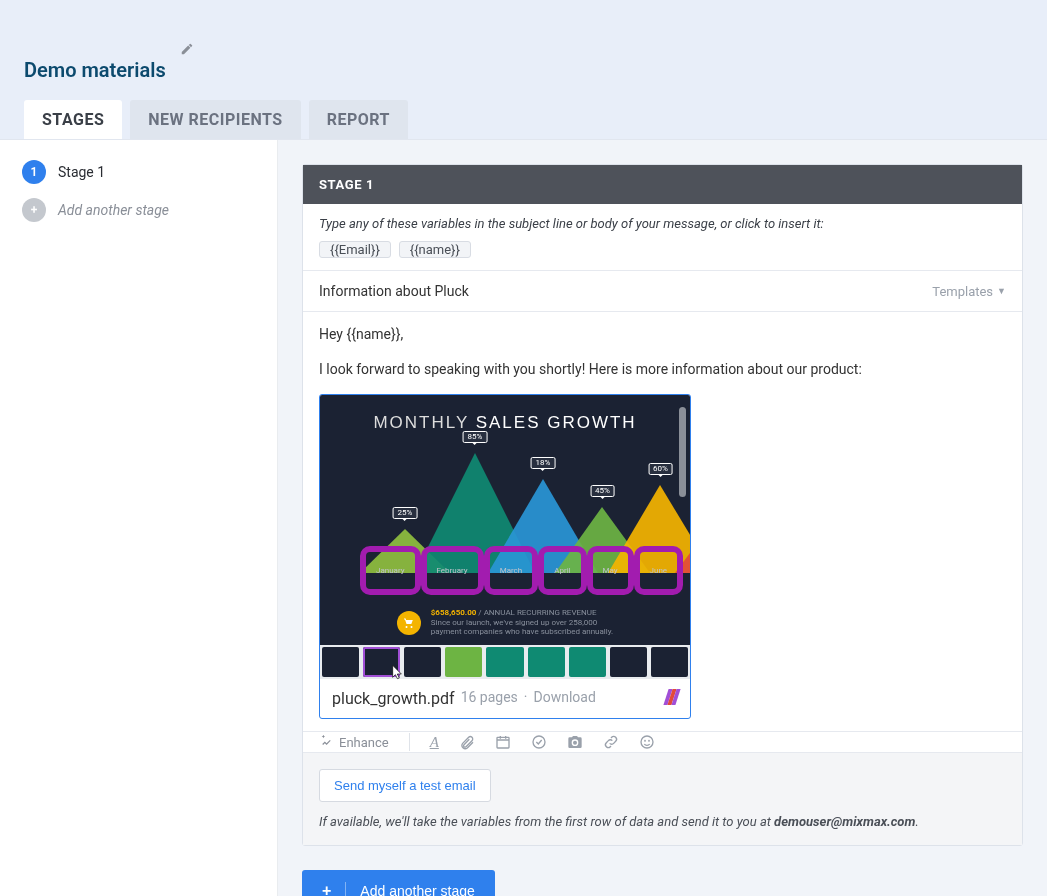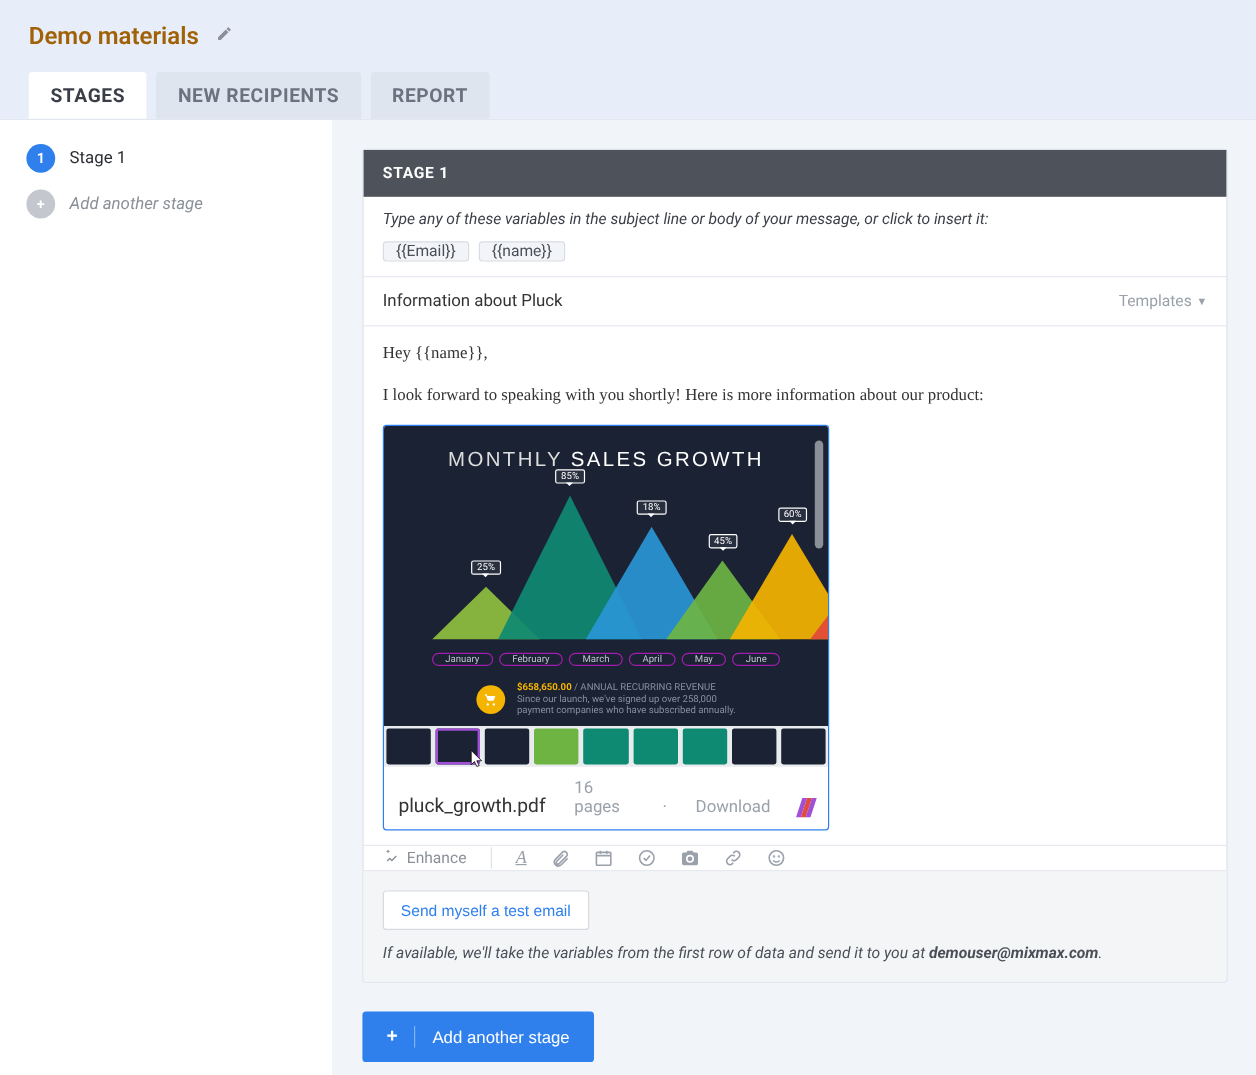--- a/index.html
+++ b/index.html
@@ -9,7 +9,7 @@
 
 .header { padding: 18px 24px 0 24px; }
 .title-row { display: flex; align-items: center; gap: 14px; }
-.page-title { font-size: 20px; font-weight: 600; color: #a16207; }
+.page-title { font-size: 20px; font-weight: 600; color: #0c4a6e; margin-top: 40px; }
 .edit-icon { color: #8a8f98; font-size: 14px; cursor: pointer; }
 
 

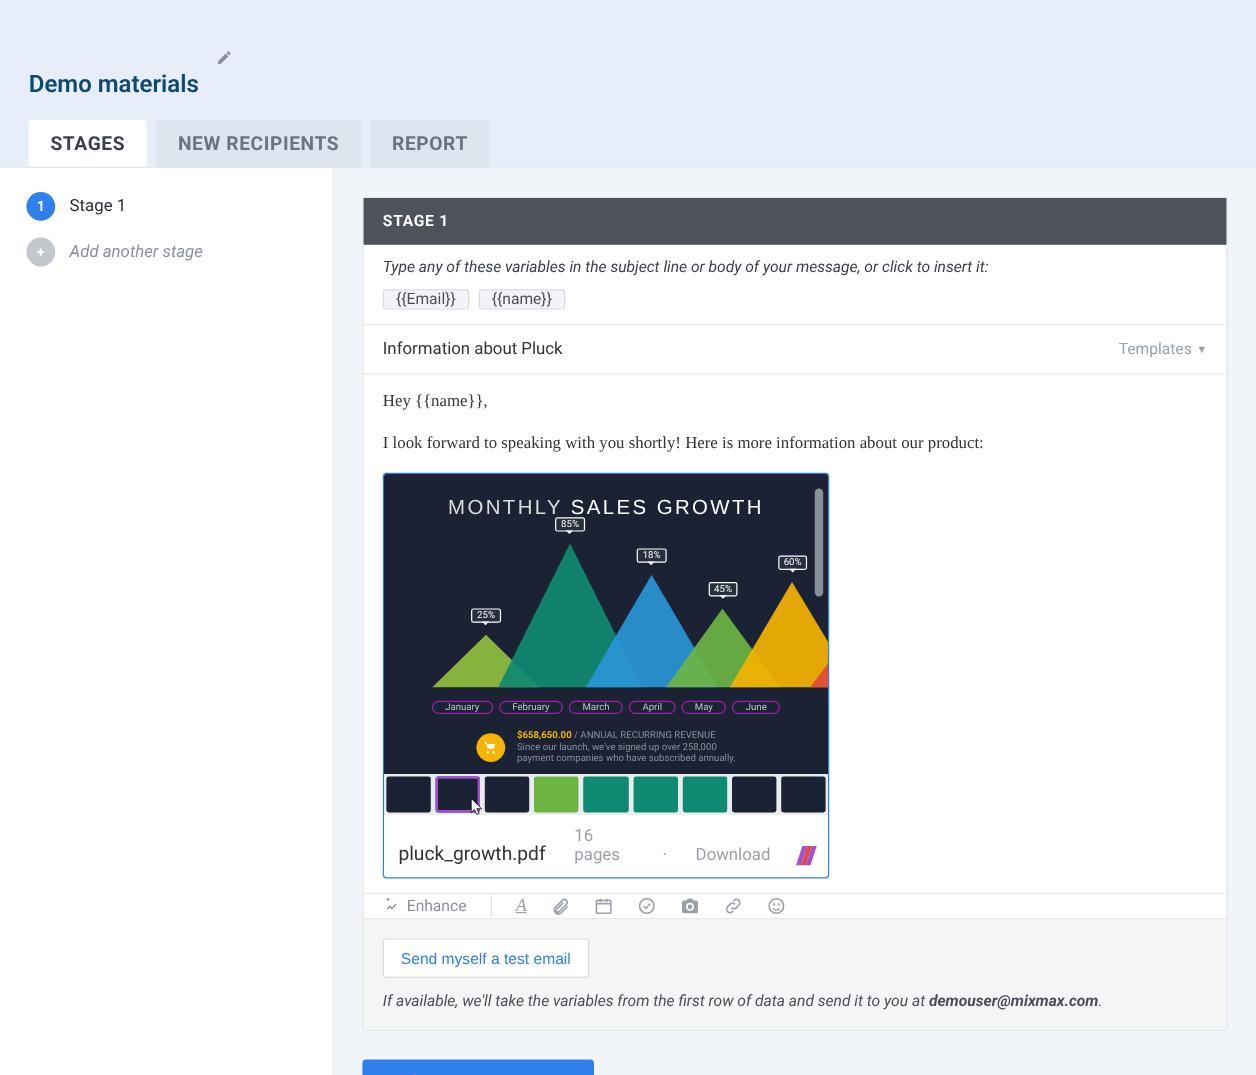--- a/index.html
+++ b/index.html
@@ -46,7 +46,7 @@
 .caret-down { font-size: 9px; }
 
 .body-text { font-size: 14px; color: #333; line-height: 1.5; }
-.body-text p { margin-bottom: 14px; font-family: Liberation Serif, serif; }
+.body-text p { margin-bottom: 14px; }
 
 
 .attachment { border: 1px solid #2f80ed; border-radius: 3px; overflow: hidden; margin-top: 2px; width: 372px; background:#fff; }

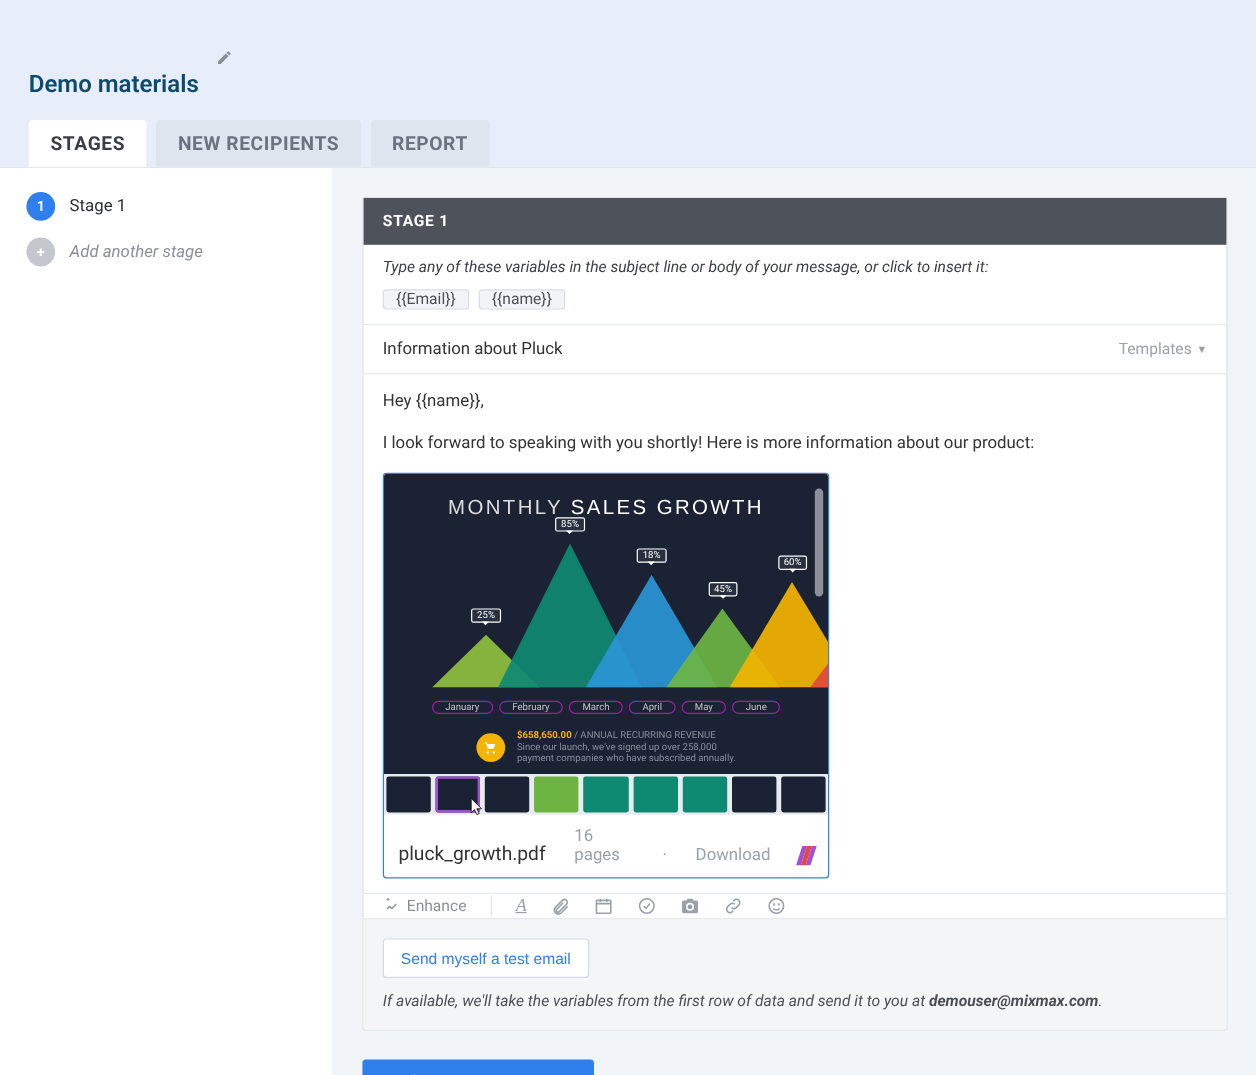--- a/index.html
+++ b/index.html
@@ -59,7 +59,7 @@
 .peak-label { position:absolute; top:-22px; left:50%; transform:translateX(-50%); font-size:8px; color:#fff; background:rgba(255,255,255,0.06); border:1px solid currentColor; border-radius:2px; padding:1px 4px; line-height:1; }
 .peak-label::after { content:''; position:absolute; left:50%; top:100%; transform:translateX(-50%); border:3px solid transparent; border-top-color:currentColor; }
 .months { position:absolute; bottom:50px; left:40px; right:40px; display:flex; justify-content:space-between; }
-.month-pill { border:1px solid #a21caf; border-radius:10px; color:#c0c4cc; font-size:8px; padding:0 10px; }
+.month-pill { border:6px solid #a21caf; border-radius:10px; color:#c0c4cc; font-size:8px; padding:14px 10px; }
 .footer-row { position:absolute; bottom:8px; left:0; right:0; display:flex; align-items:center; justify-content:center; gap:10px; }
 .cart-circle { width:24px; height:24px; border-radius:50%; background:#f4b400; display:flex; align-items:center; justify-content:center; }
 .footer-text { font-size:8px; line-height:1.2; }

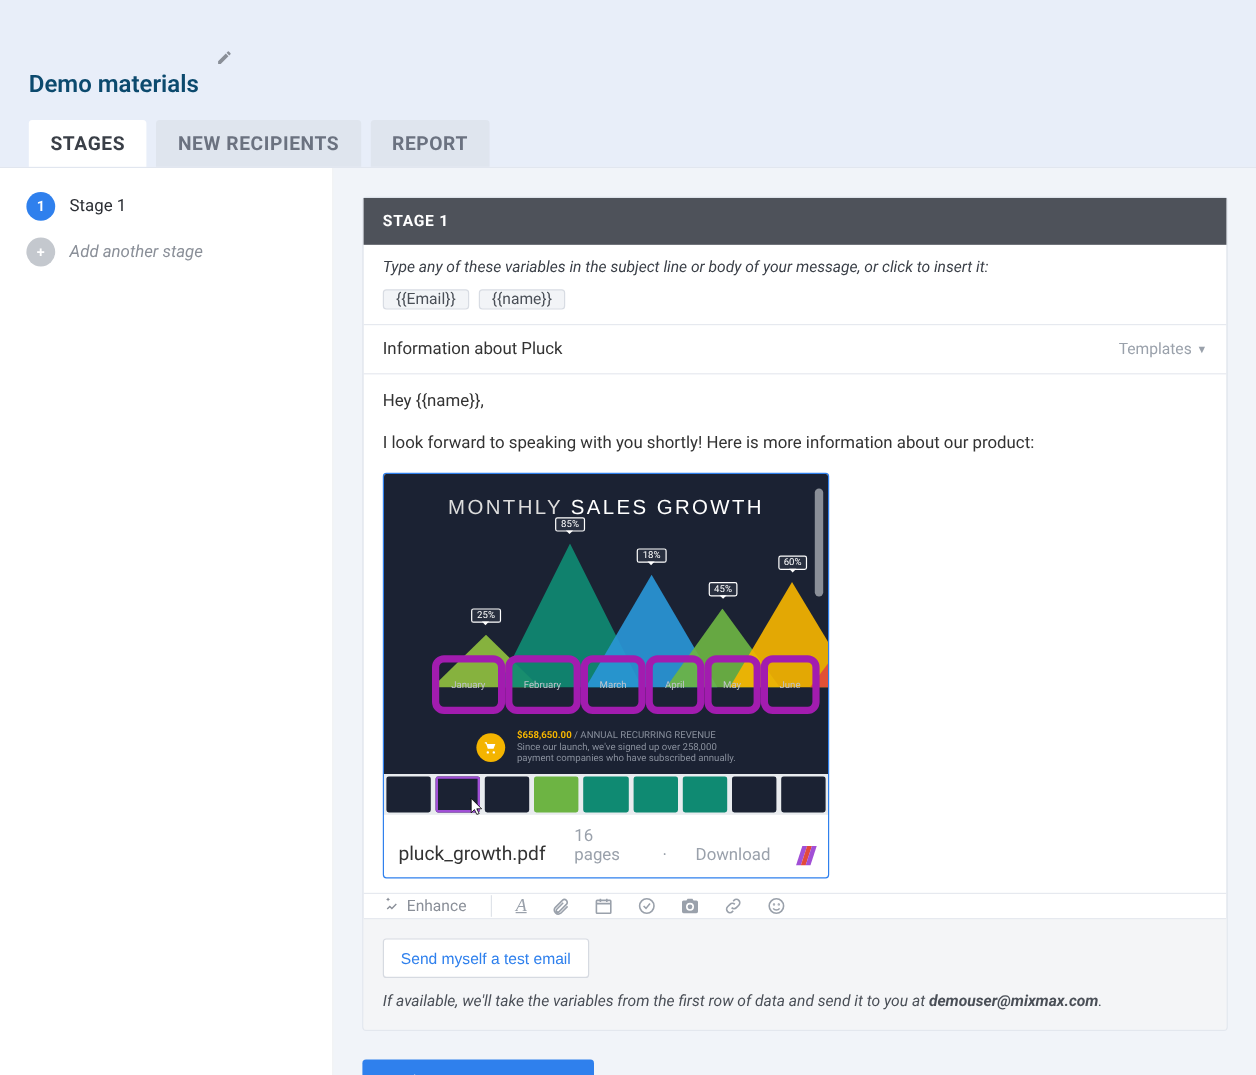--- a/index.html
+++ b/index.html
@@ -71,7 +71,7 @@
 .thumb.sel { outline:2px solid #a14fd6; outline-offset:-2px; }
 .cursor { position:absolute; font-size:14px; }
 
-.attachment-bar { display:flex; align-items:flex-end; padding:10px 12px; font-size:14px; gap:24px; }
+.attachment-bar { display:flex; align-items:flex-start; padding:10px 12px; font-size:14px; gap:6px; }
 .fname { color:#333; font-size:16px; }
 .fmeta { color:#9aa1ab; }
 .brand-logo { margin-left:auto; display:flex; gap:0;}

